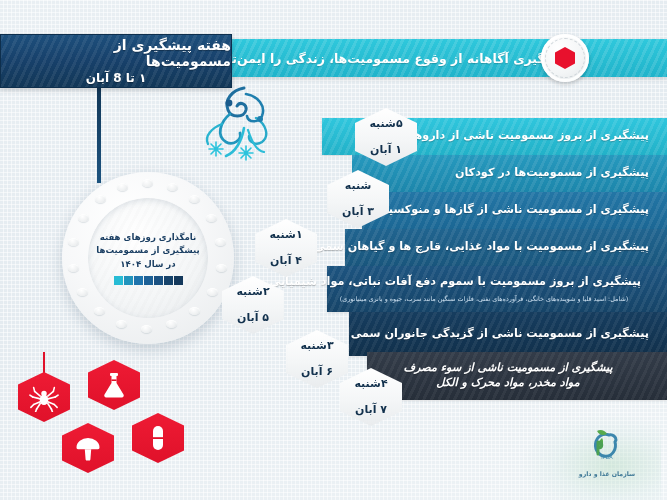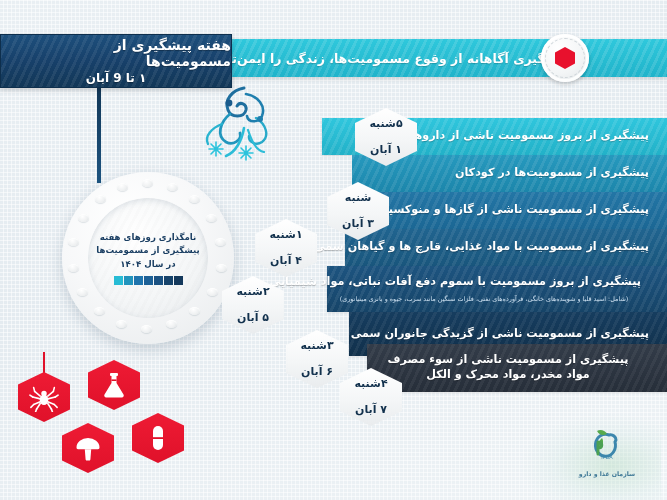--- a/index.html
+++ b/index.html
@@ -329,7 +329,7 @@
 
   <div class="title-plate">
     <span class="title-plate-line1">هفته پیشگیری از مسمومیت‌ها</span>
-    <span class="title-plate-line2">۱ تا 9 آبان</span>
+    <span class="title-plate-line2">۱ تا 8 آبان</span>
   </div>
   <div class="vrule"></div>
 

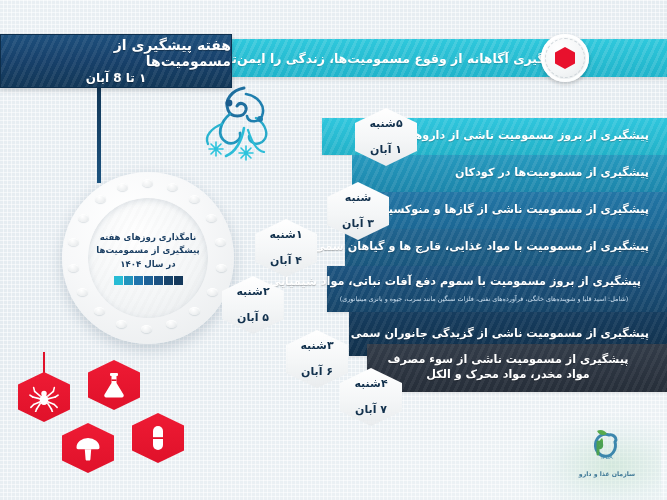--- a/index.html
+++ b/index.html
@@ -298,7 +298,7 @@
     <span class="hex-day-name">۵شنبه</span>
     <span class="hex-day-date">۱ آبان</span>
   </div>
-  <div class="hex-day" style="left:327px; top:182px;">
+  <div class="hex-day" style="left:327px; top:170px;">
     <span class="hex-day-name">شنبه</span>
     <span class="hex-day-date">۳ آبان</span>
   </div>

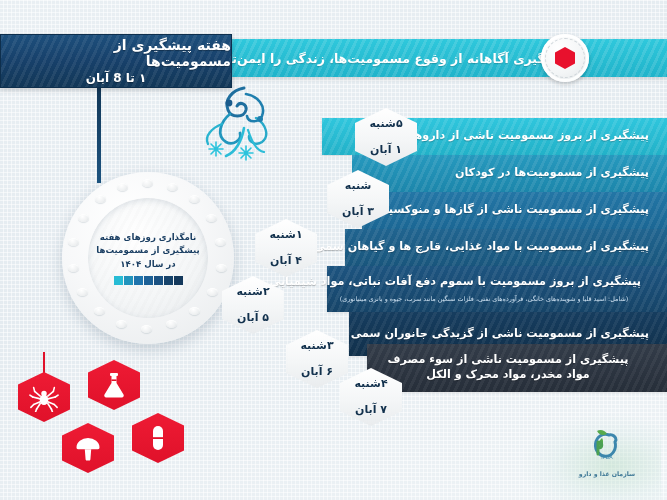--- a/index.html
+++ b/index.html
@@ -285,7 +285,7 @@
       <div class="bar-text">پیشگیری از مسمومیت ناشی از گزیدگی جانوران سمی</div>
     </div>
 
-    <div class="bar" style="top:344px; height:48px; width:300px; background-image:repeating-linear-gradient(115deg, rgba(255,255,255,.05) 0 3px, rgba(255,255,255,0) 3px 7px), linear-gradient(180deg,#333c49 0%,#262e39 100%);">
+    <div class="bar" style="top:352px; height:48px; width:300px; background-image:repeating-linear-gradient(115deg, rgba(255,255,255,.05) 0 3px, rgba(255,255,255,0) 3px 7px), linear-gradient(180deg,#333c49 0%,#262e39 100%);font-style:italic;">
         <div class="bar-text two-line" style="text-align:center; padding-right:0;">
           <span style="white-space:pre-line; display:block;">پیشگیری از مسمومیت ناشی از سوء مصرف
 مواد مخدر، مواد محرک و الکل</span>

